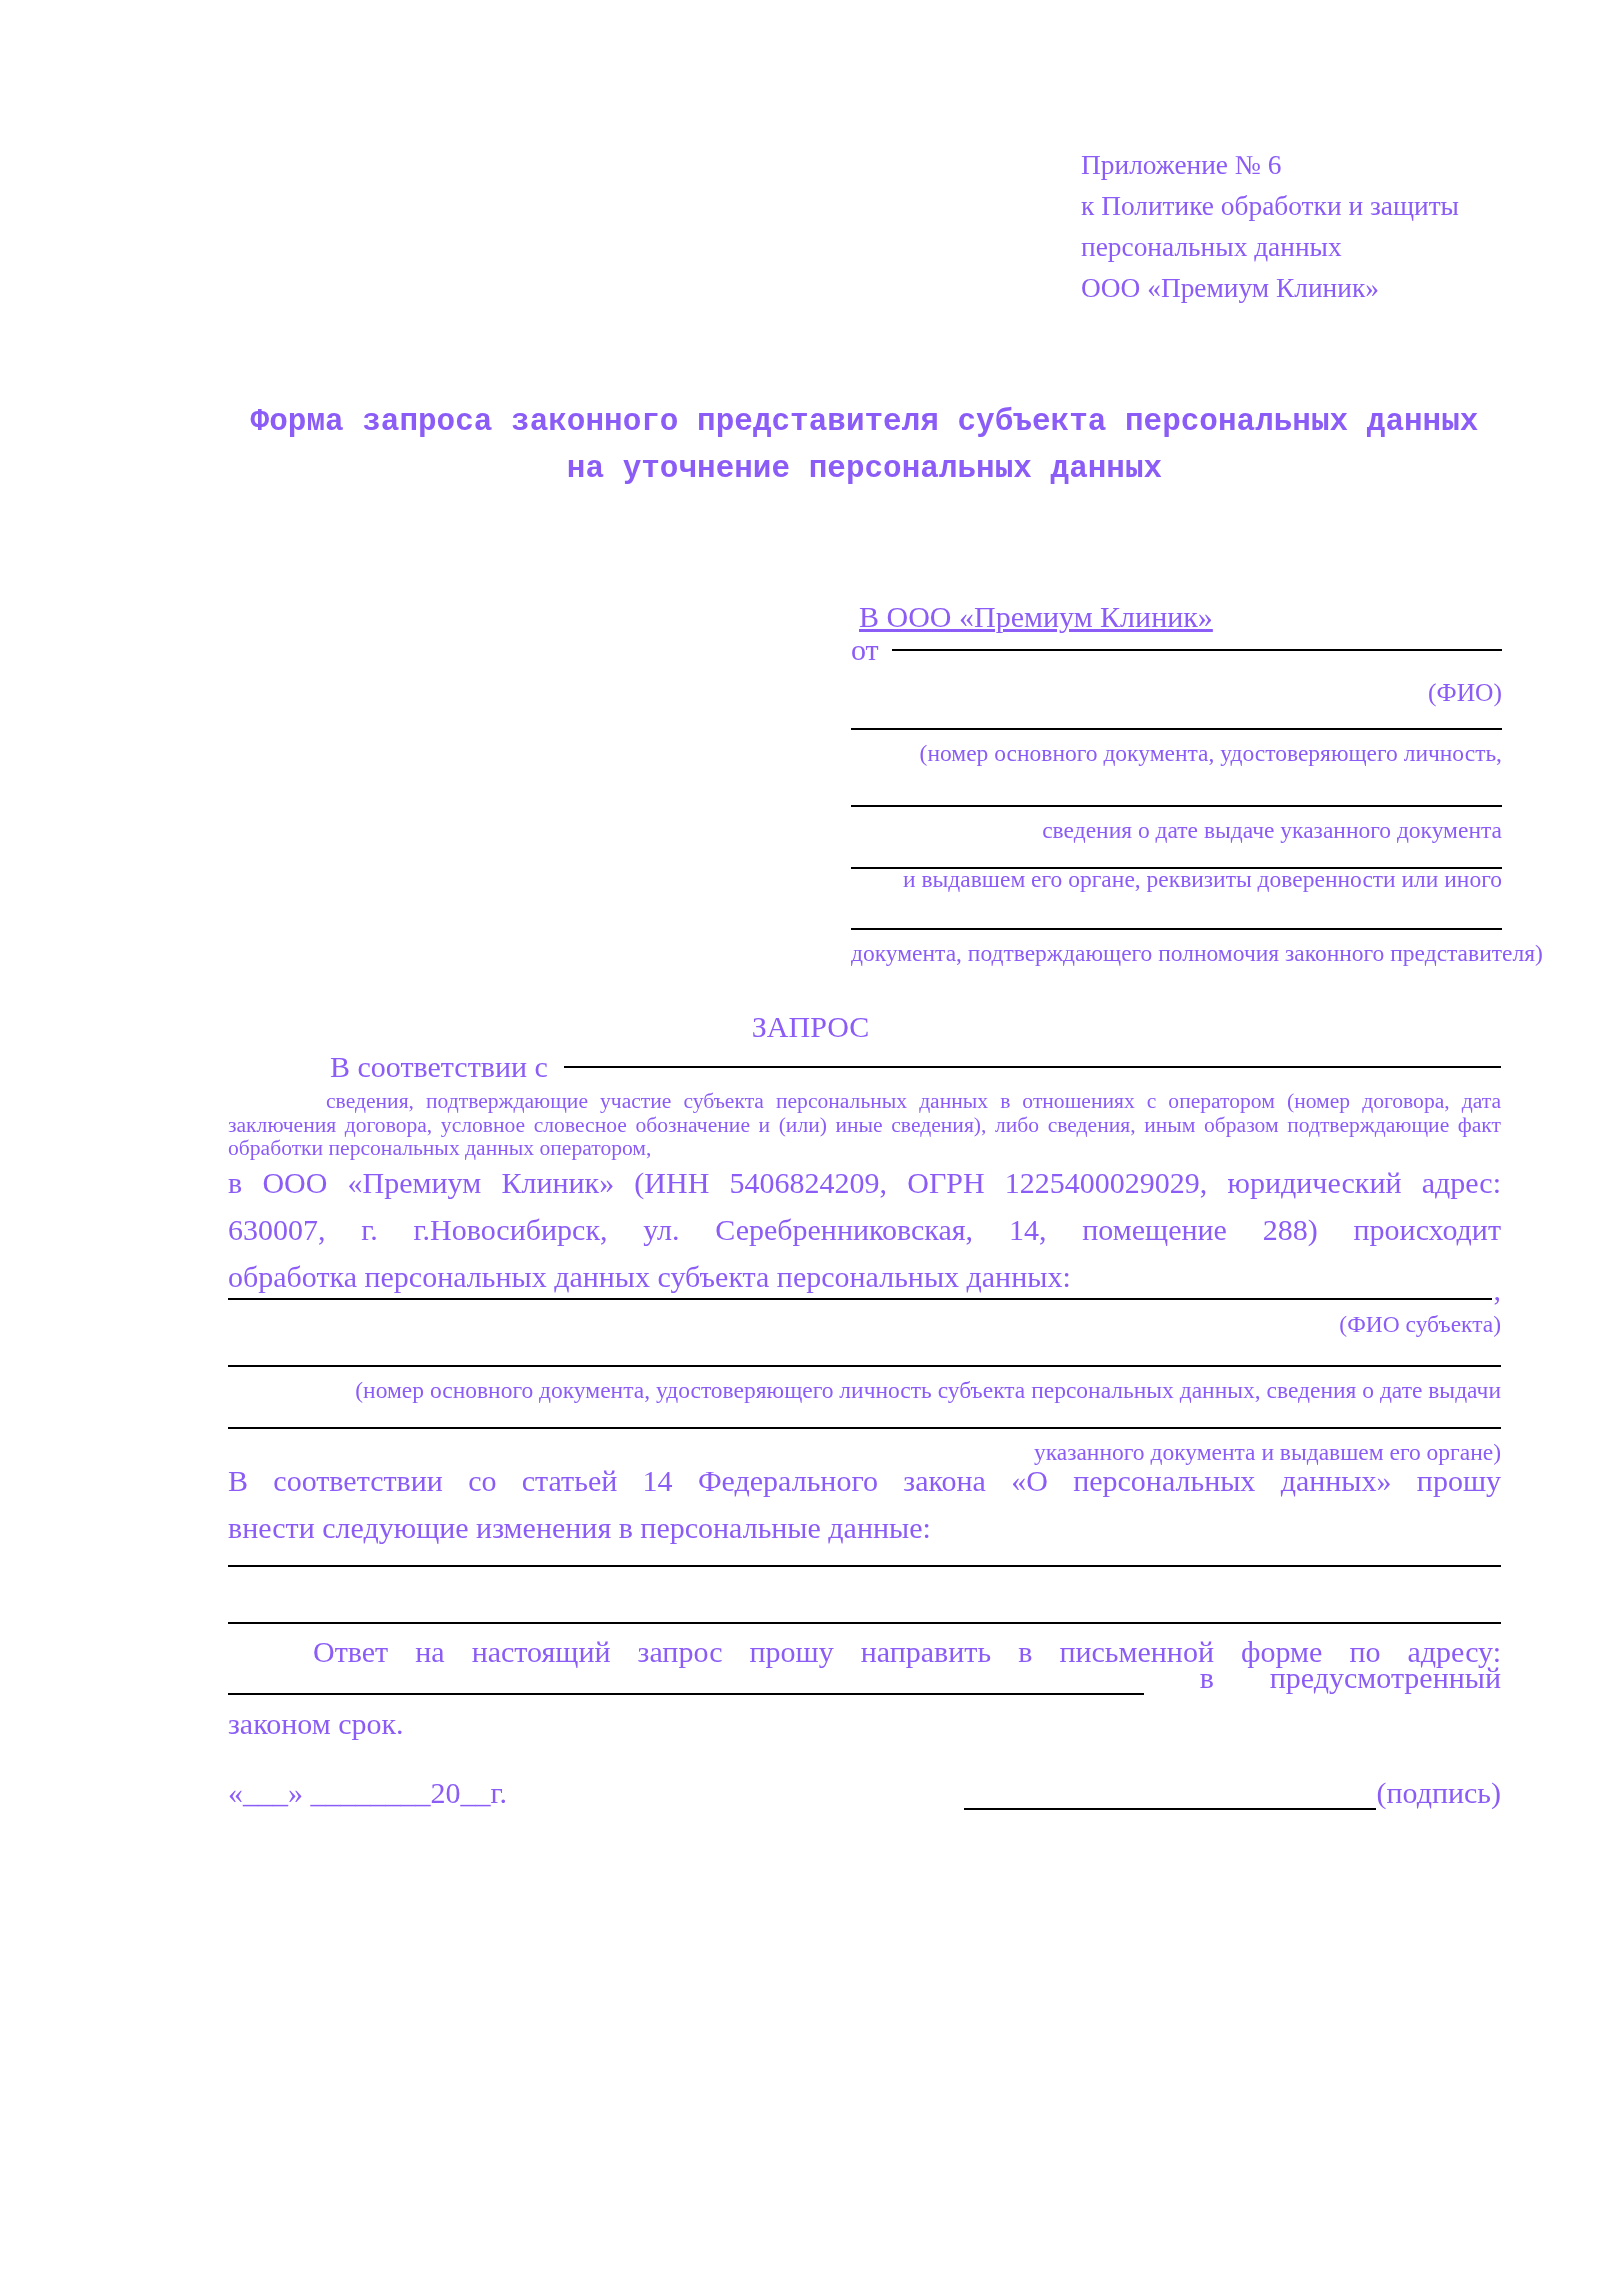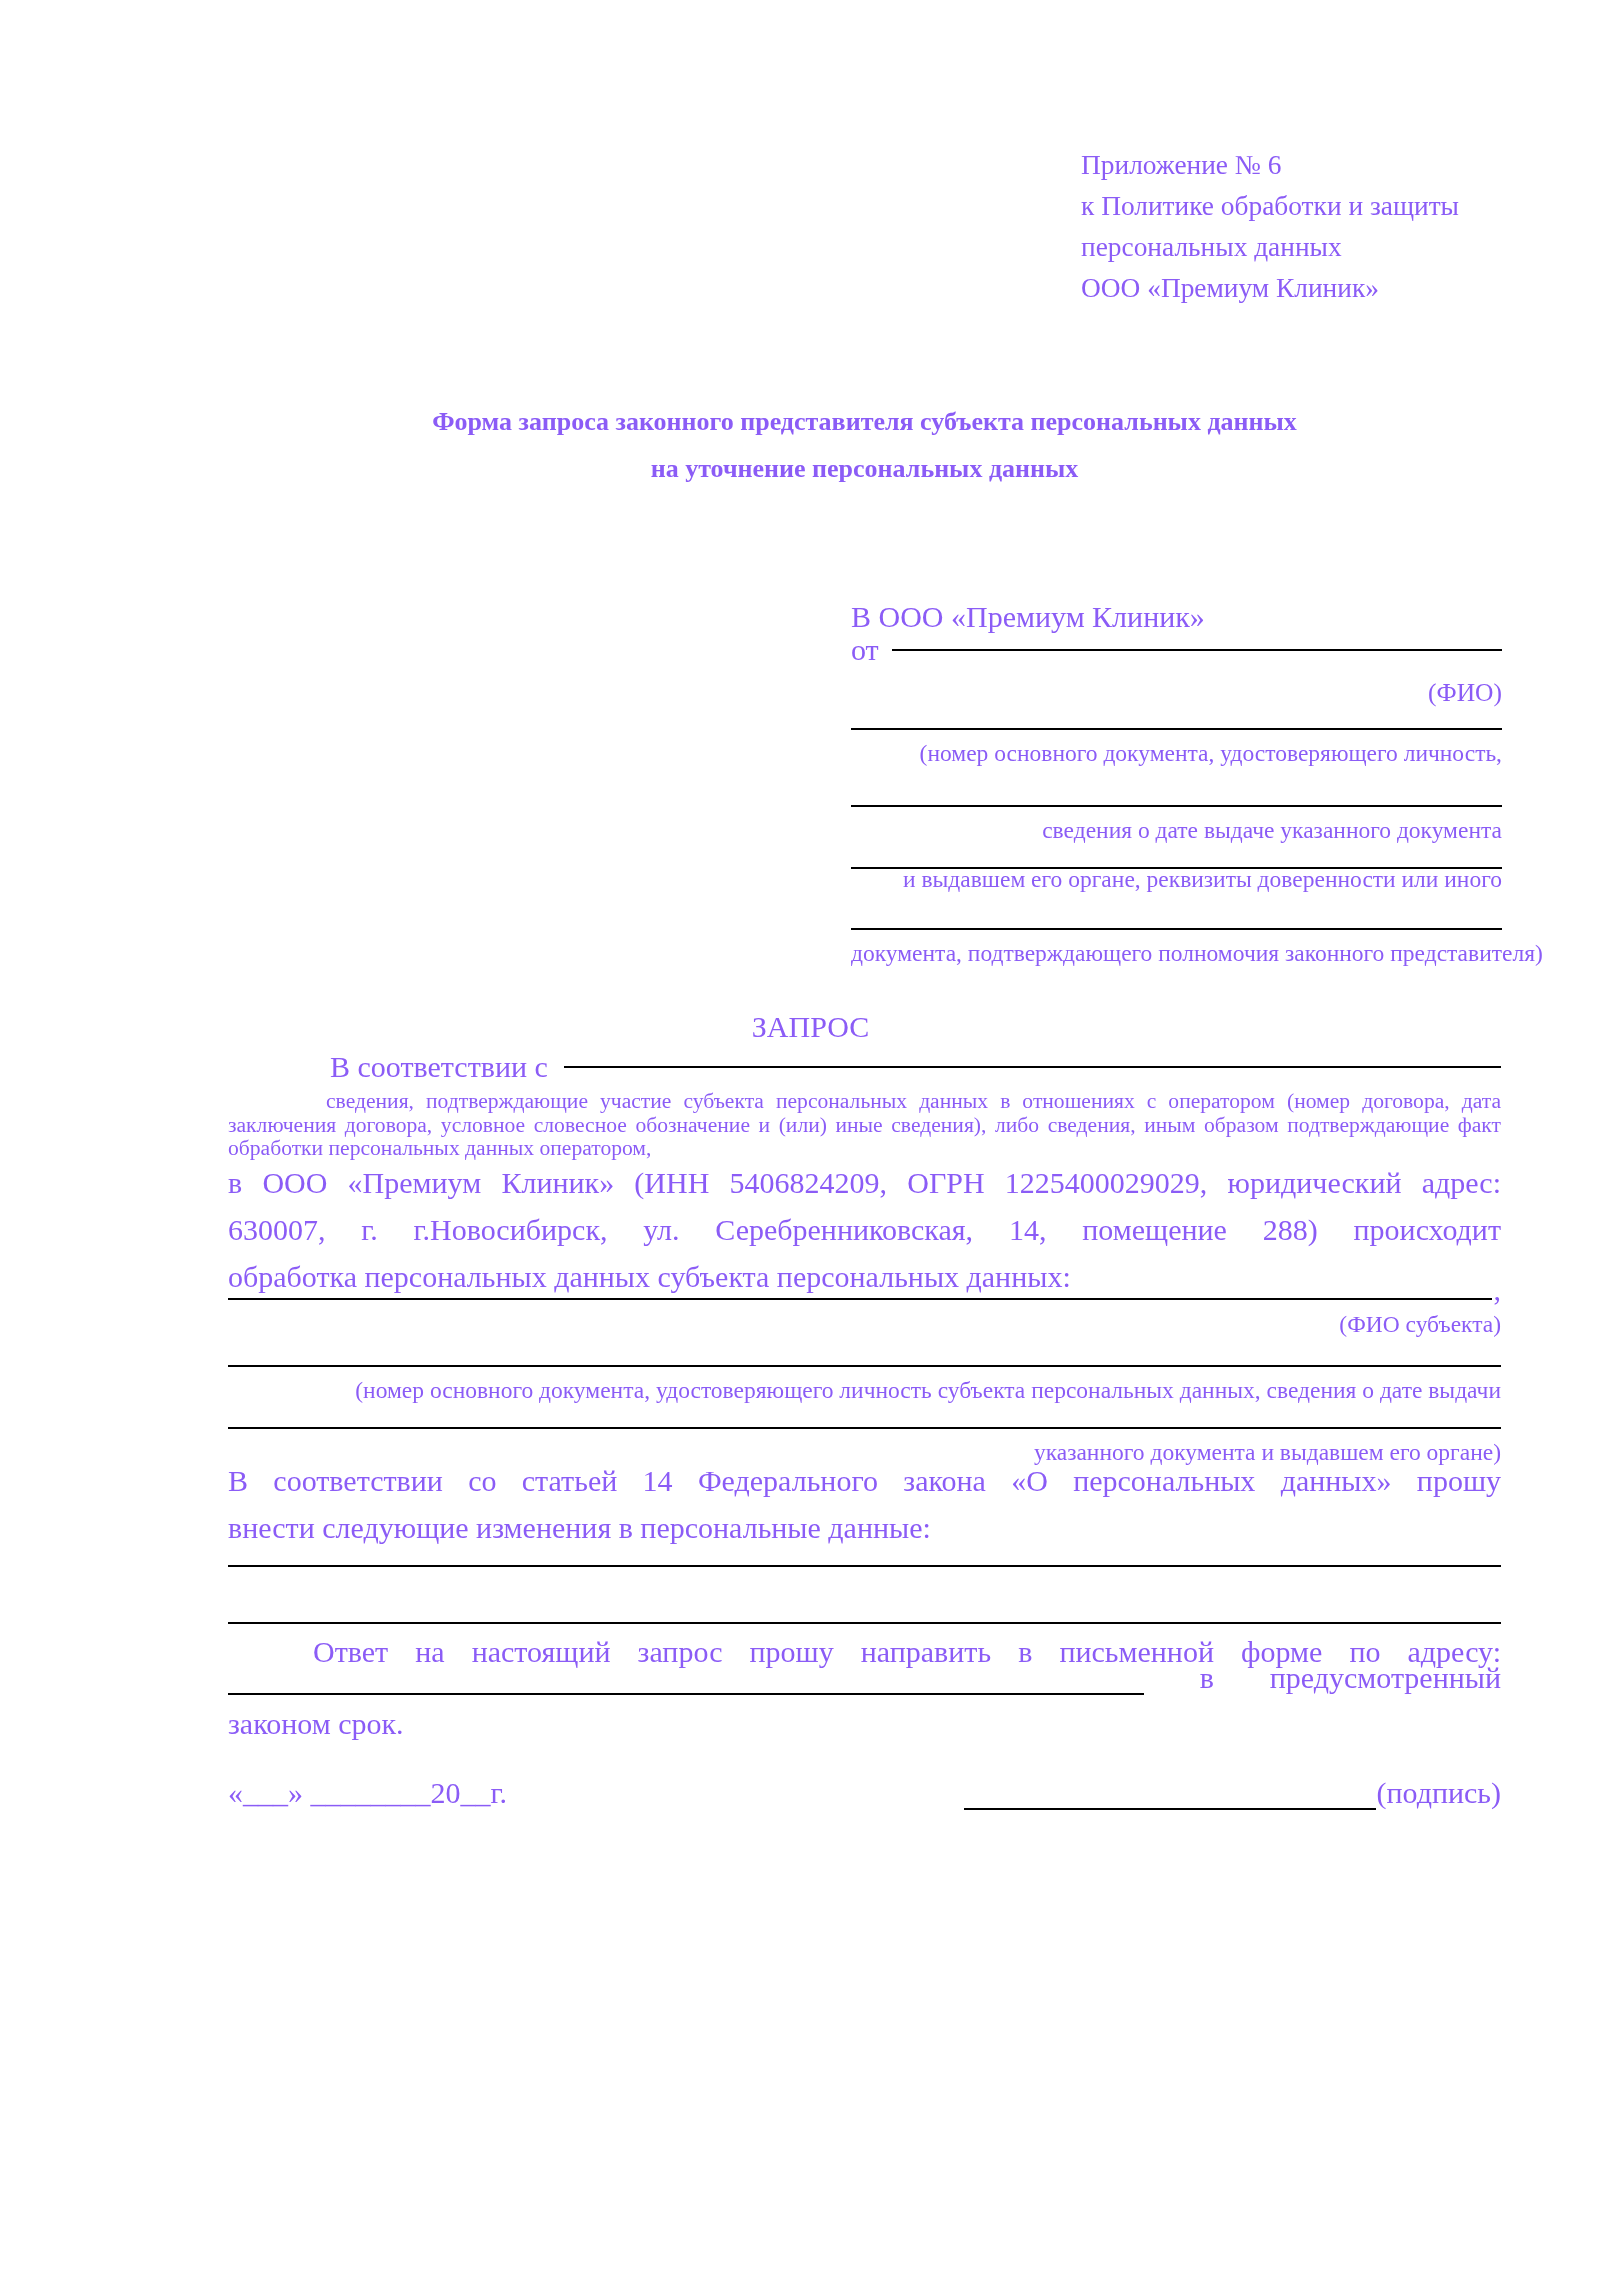--- a/index.html
+++ b/index.html
@@ -21,7 +21,7 @@
   
   .doc-title {
     left:228px; top:398px; width:1273px;
-    text-align:center; font-weight:700; font-size:26px; line-height:47px;
+    text-align:center; font-weight:700; font-size:31px; line-height:47px;font-family:Liberation Mono, monospace;
   }
 
   

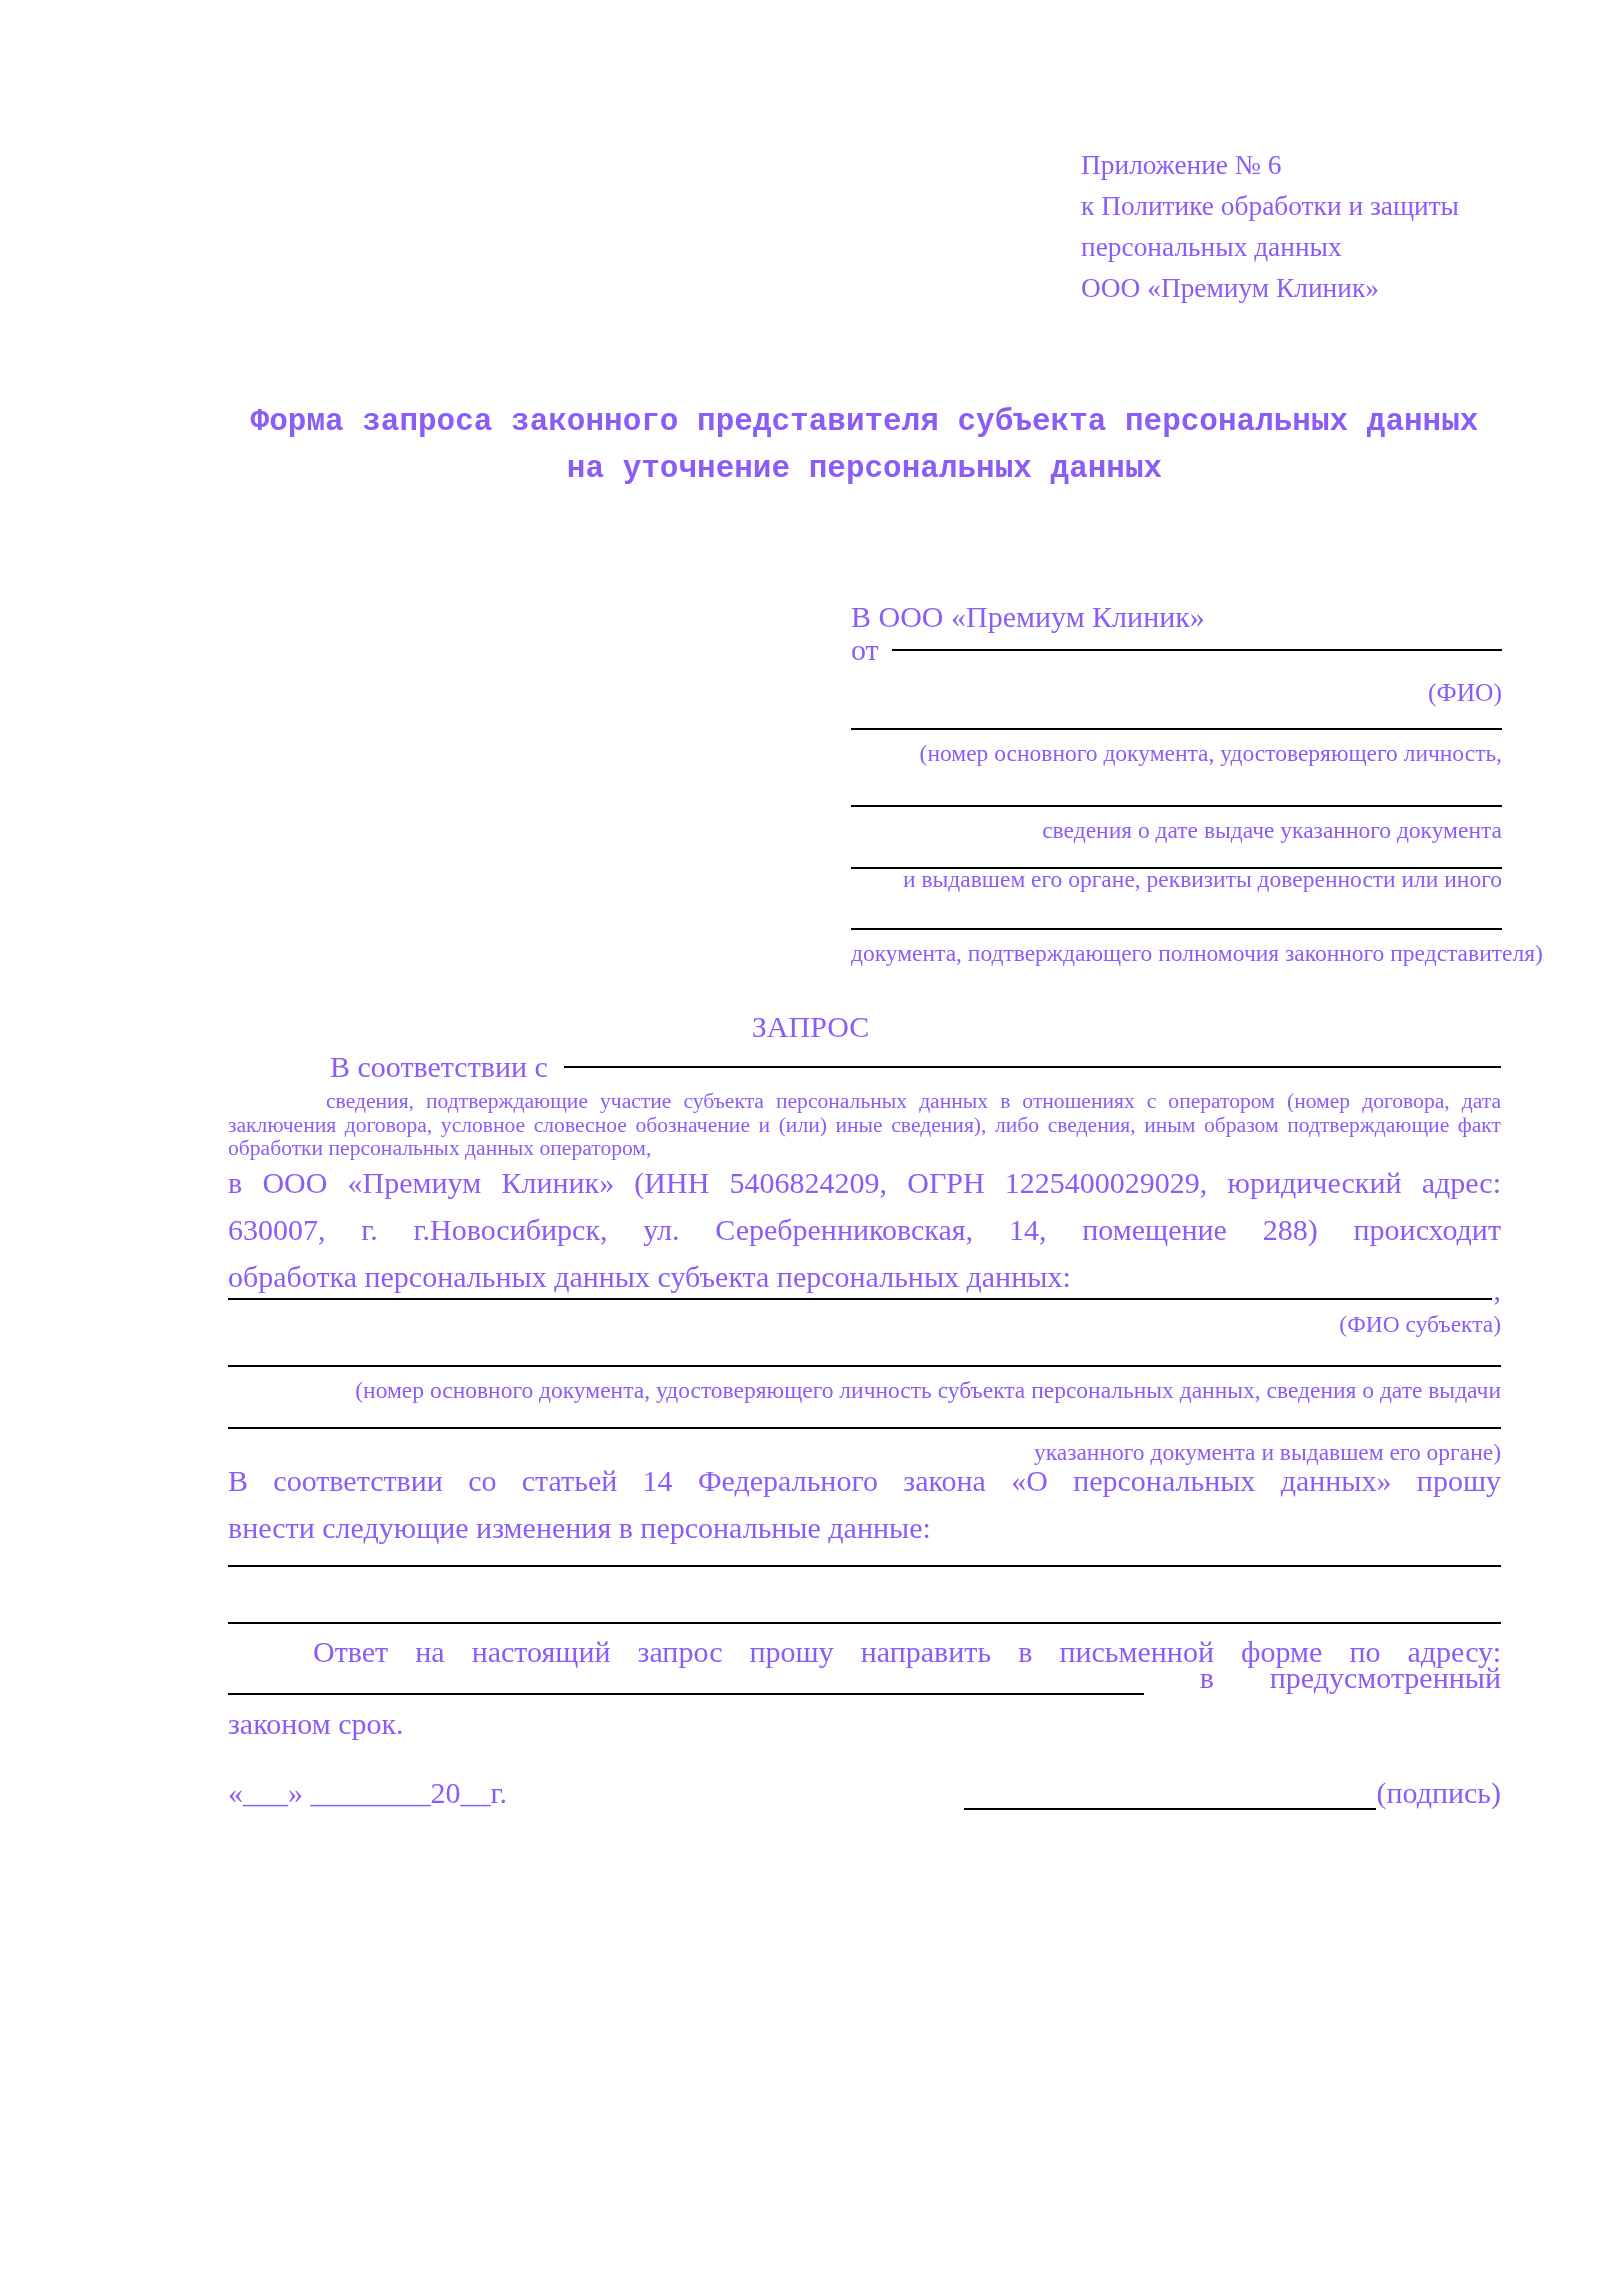--- a/index.html
+++ b/index.html
@@ -26,7 +26,7 @@
 
   
   .addr { left:851px; top:600px; width:651px; height:382px; }
-  .addr .a-org  { position:absolute; top:0; left:0; }
+  .addr .a-org  { position:absolute; top:0; left:8px;text-decoration:underline; }
   .addr .a-from { position:absolute; top:35px; left:0; right:0; height:30px;
                   display:flex; align-items:center; }
   .addr .a-from .bl { flex:1; margin-left:13.7px; }

